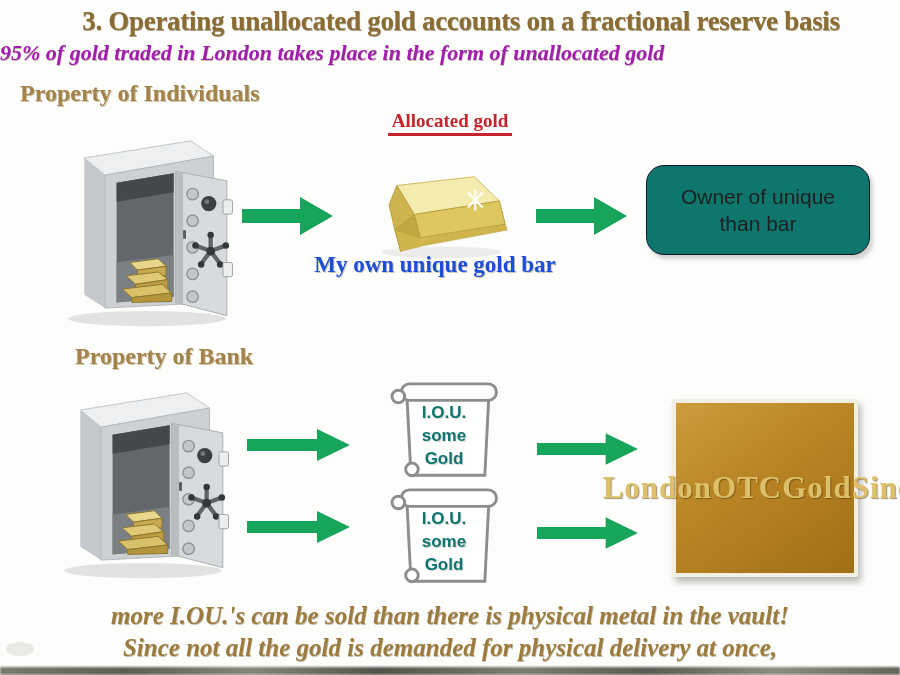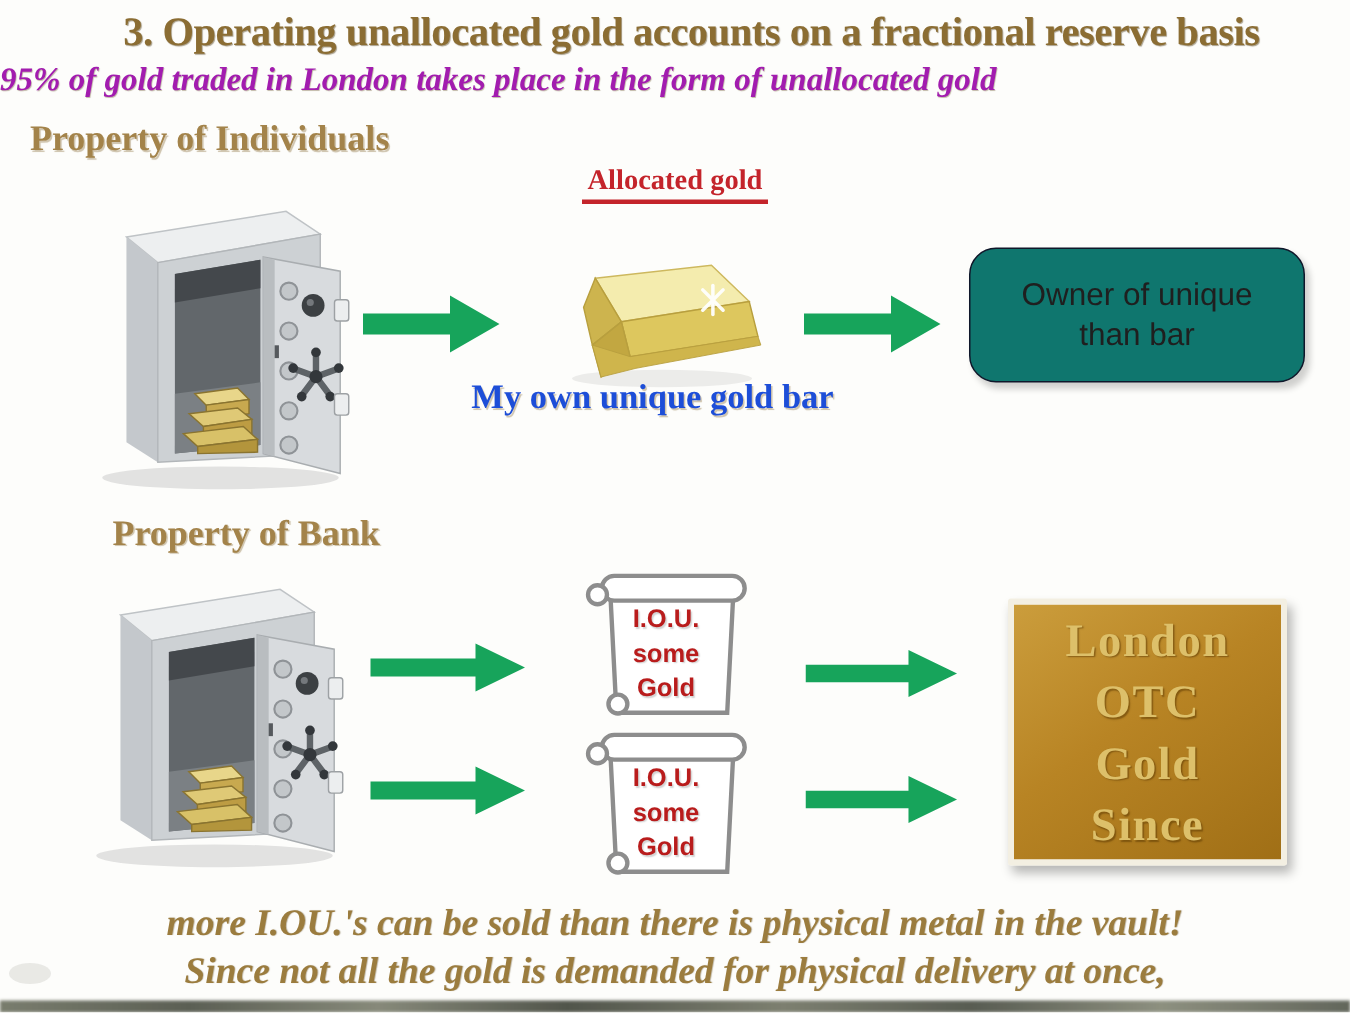--- a/index.html
+++ b/index.html
@@ -68,7 +68,7 @@
   .scroll-text{
     left:0;top:22px;width:118px;text-align:center;
     font-family:"Liberation Sans", sans-serif;
-    font-size:17px;font-weight:bold;color:#b91c1c;line-height:1.35;
+    font-size:17px;font-weight:bold;color:#0f766e;line-height:1.35;
     text-shadow:1px 1px 1px rgba(0,0,0,.18);
   }
   

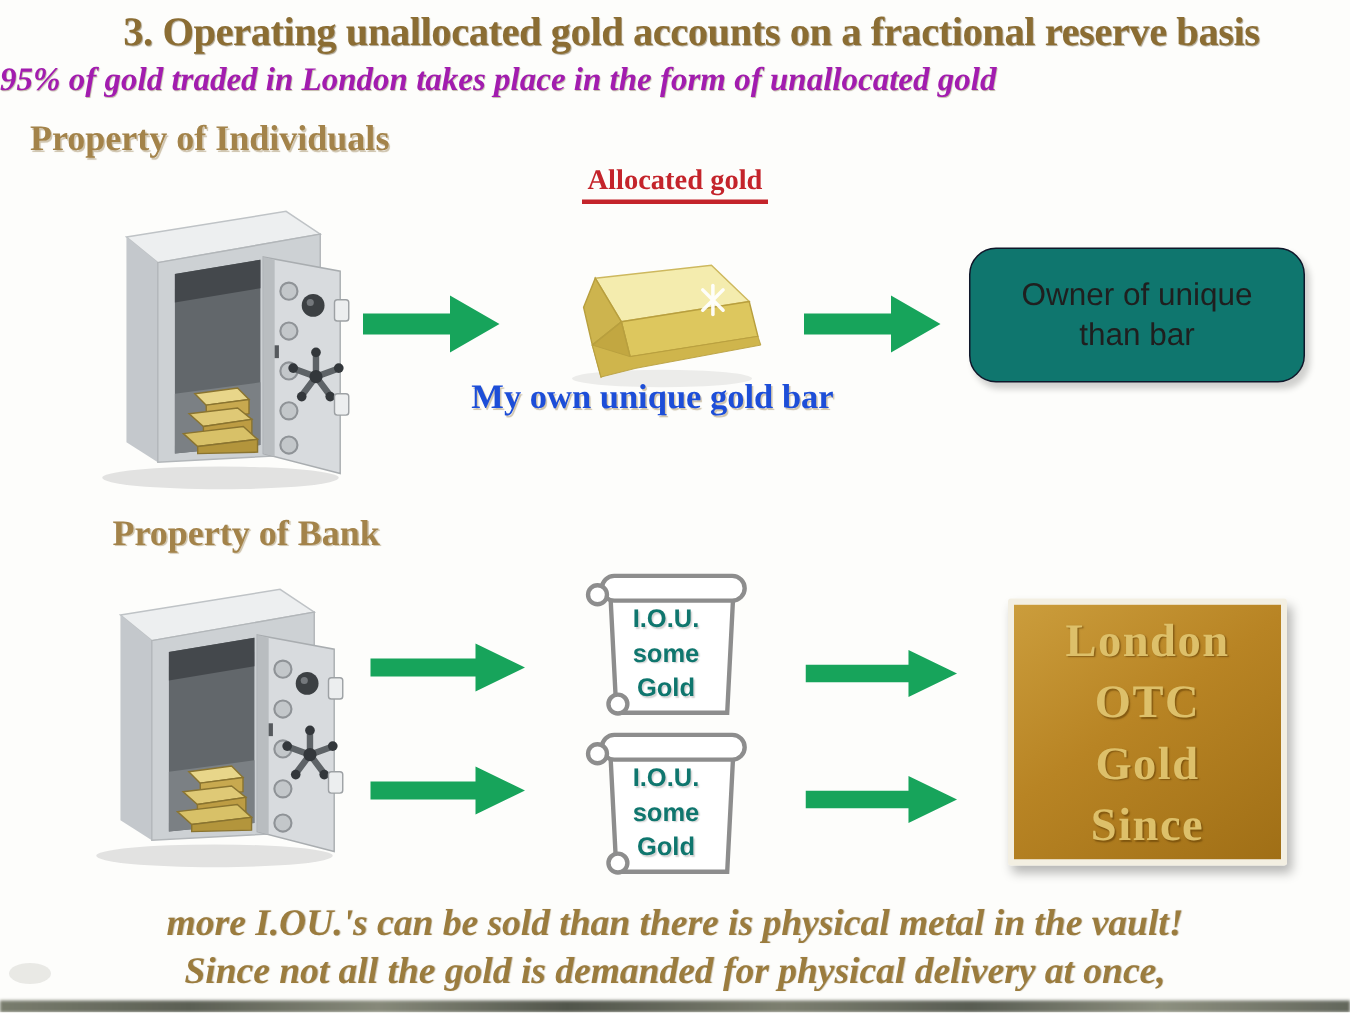--- a/index.html
+++ b/index.html
@@ -58,7 +58,7 @@
     background:linear-gradient(145deg,#cb9d3c 0%,#b88424 45%,#a06f16 100%);
     border:4px solid #f3efe2;border-radius:2px;
     box-shadow:3px 5px 7px rgba(0,0,0,.28);
-    display:flex;flex-direction:column;align-items:center;justify-content:center;
+    display:flex;flex-direction:row;align-items:center;justify-content:center;
     font-size:31px;font-weight:bold;letter-spacing:1px;
     color:#ddc06a;line-height:1.33;text-align:center;
     text-shadow:1px 1px 1px rgba(90,55,0,.55);

